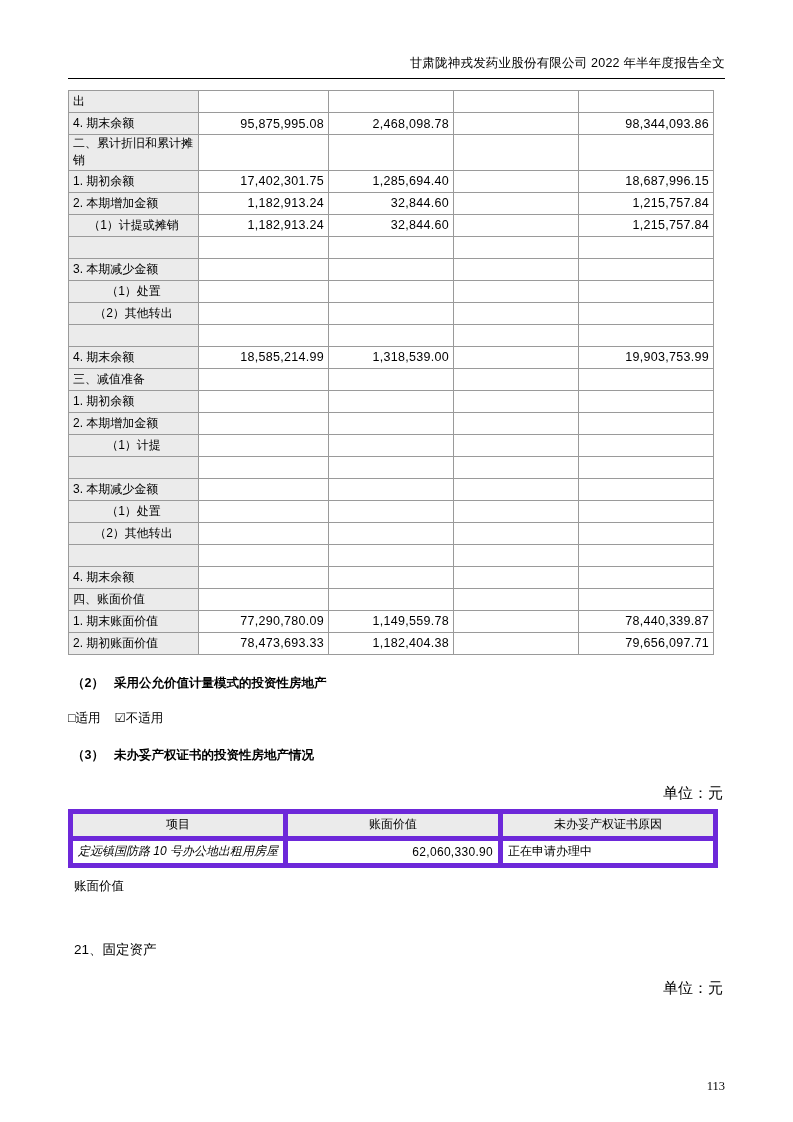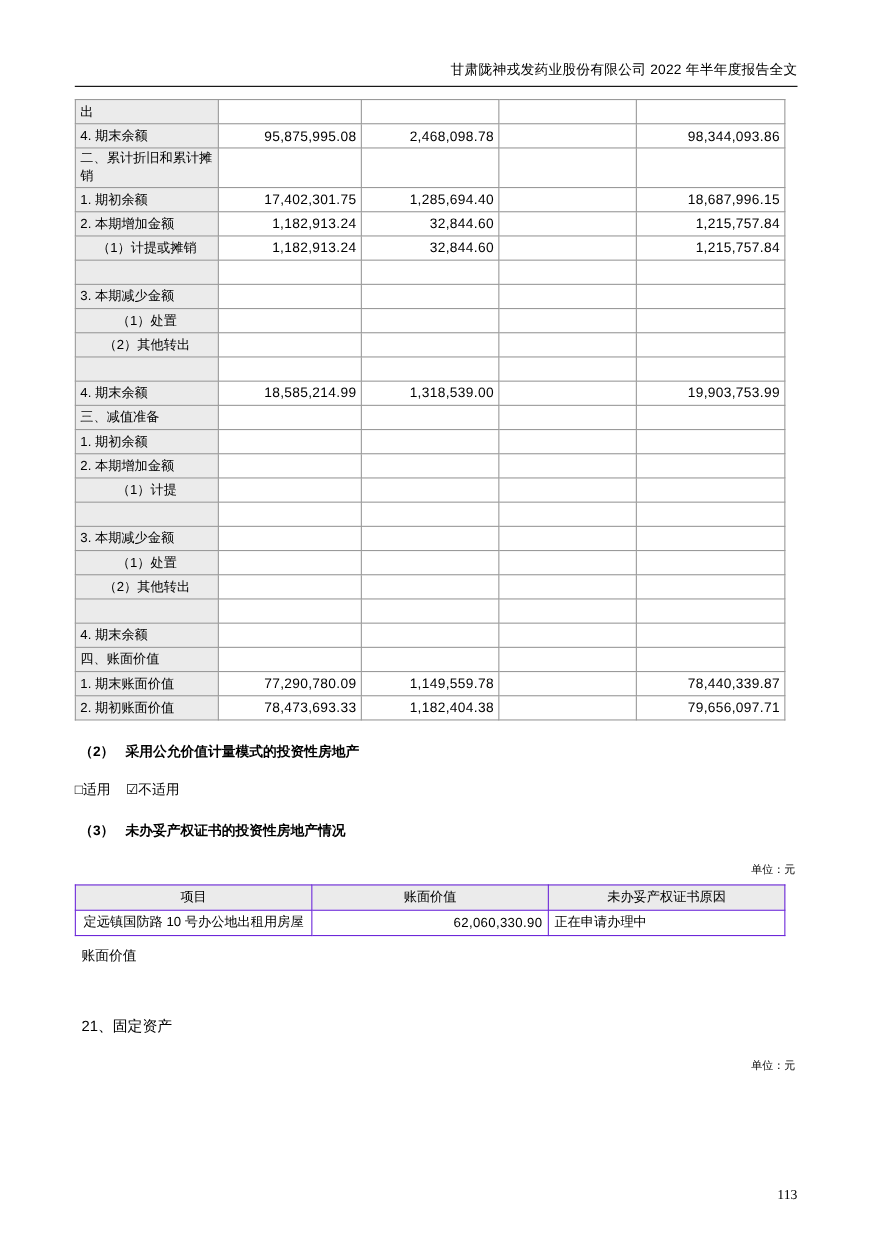--- a/index.html
+++ b/index.html
@@ -78,7 +78,7 @@
   .checkline span { margin-right: 14px; }
   .unit {
     text-align: right;
-    font-size: 10px;
+    font-size: 15px;
     font-family: "Liberation Sans", sans-serif;
     margin-top: 20px;
     padding-right: 2px;

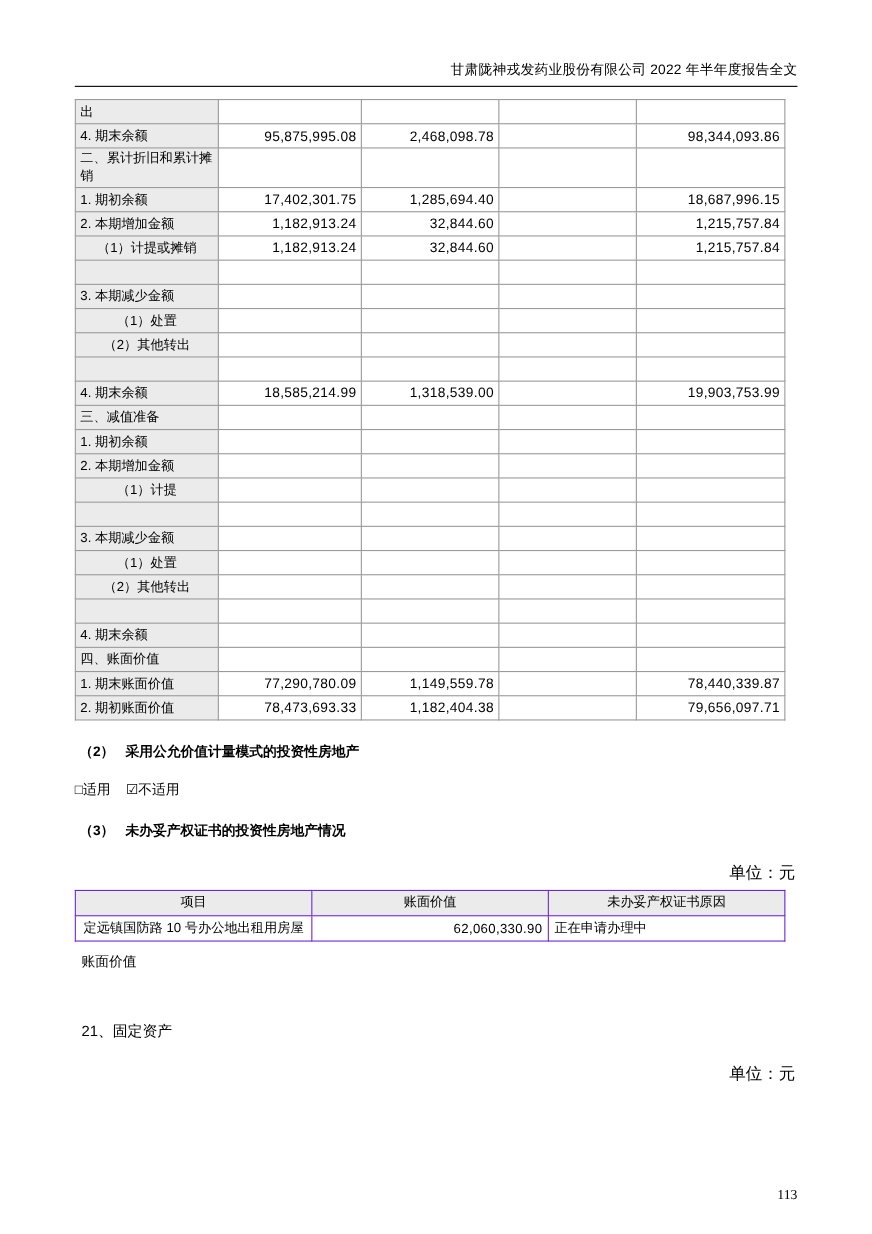--- a/index.html
+++ b/index.html
@@ -91,7 +91,7 @@
     margin-top: 6px;
   }
   table.small td, table.small th {
-    border: 1px solid #6d28d9;
+    border: 5px solid #6d28d9;
     height: 22px;
     padding: 0 5px;
     font-weight: normal;

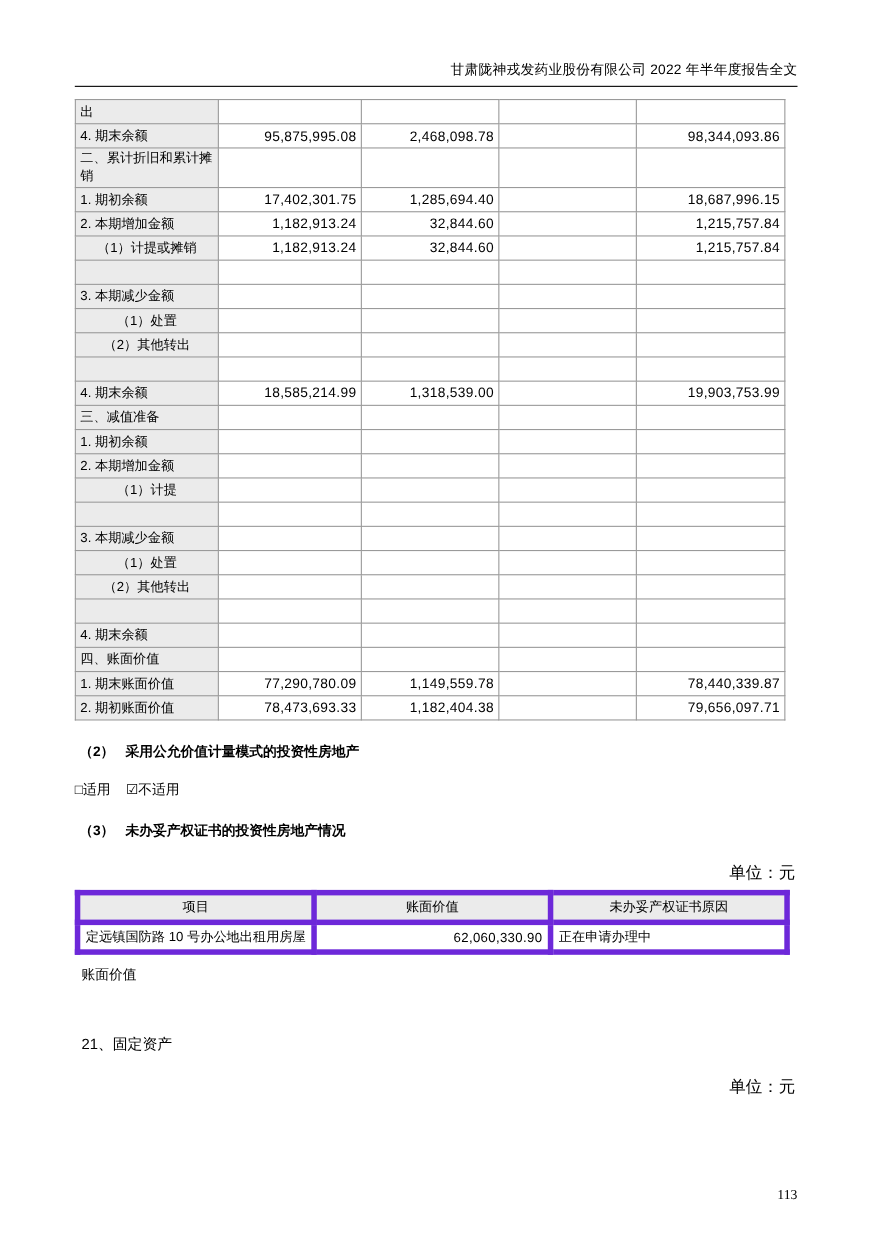--- a/index.html
+++ b/index.html
@@ -102,7 +102,7 @@
     background: #ebebeb;
     text-align: center;
   }
-  .c { text-align: center; }
+  .c { text-align: center; font-style: italic; }
   .r { text-align: right; font-family: "Liberation Serif", serif; font-size: 12.5px; letter-spacing: 0.3px;}
   .note {
     margin-top: 10px;

